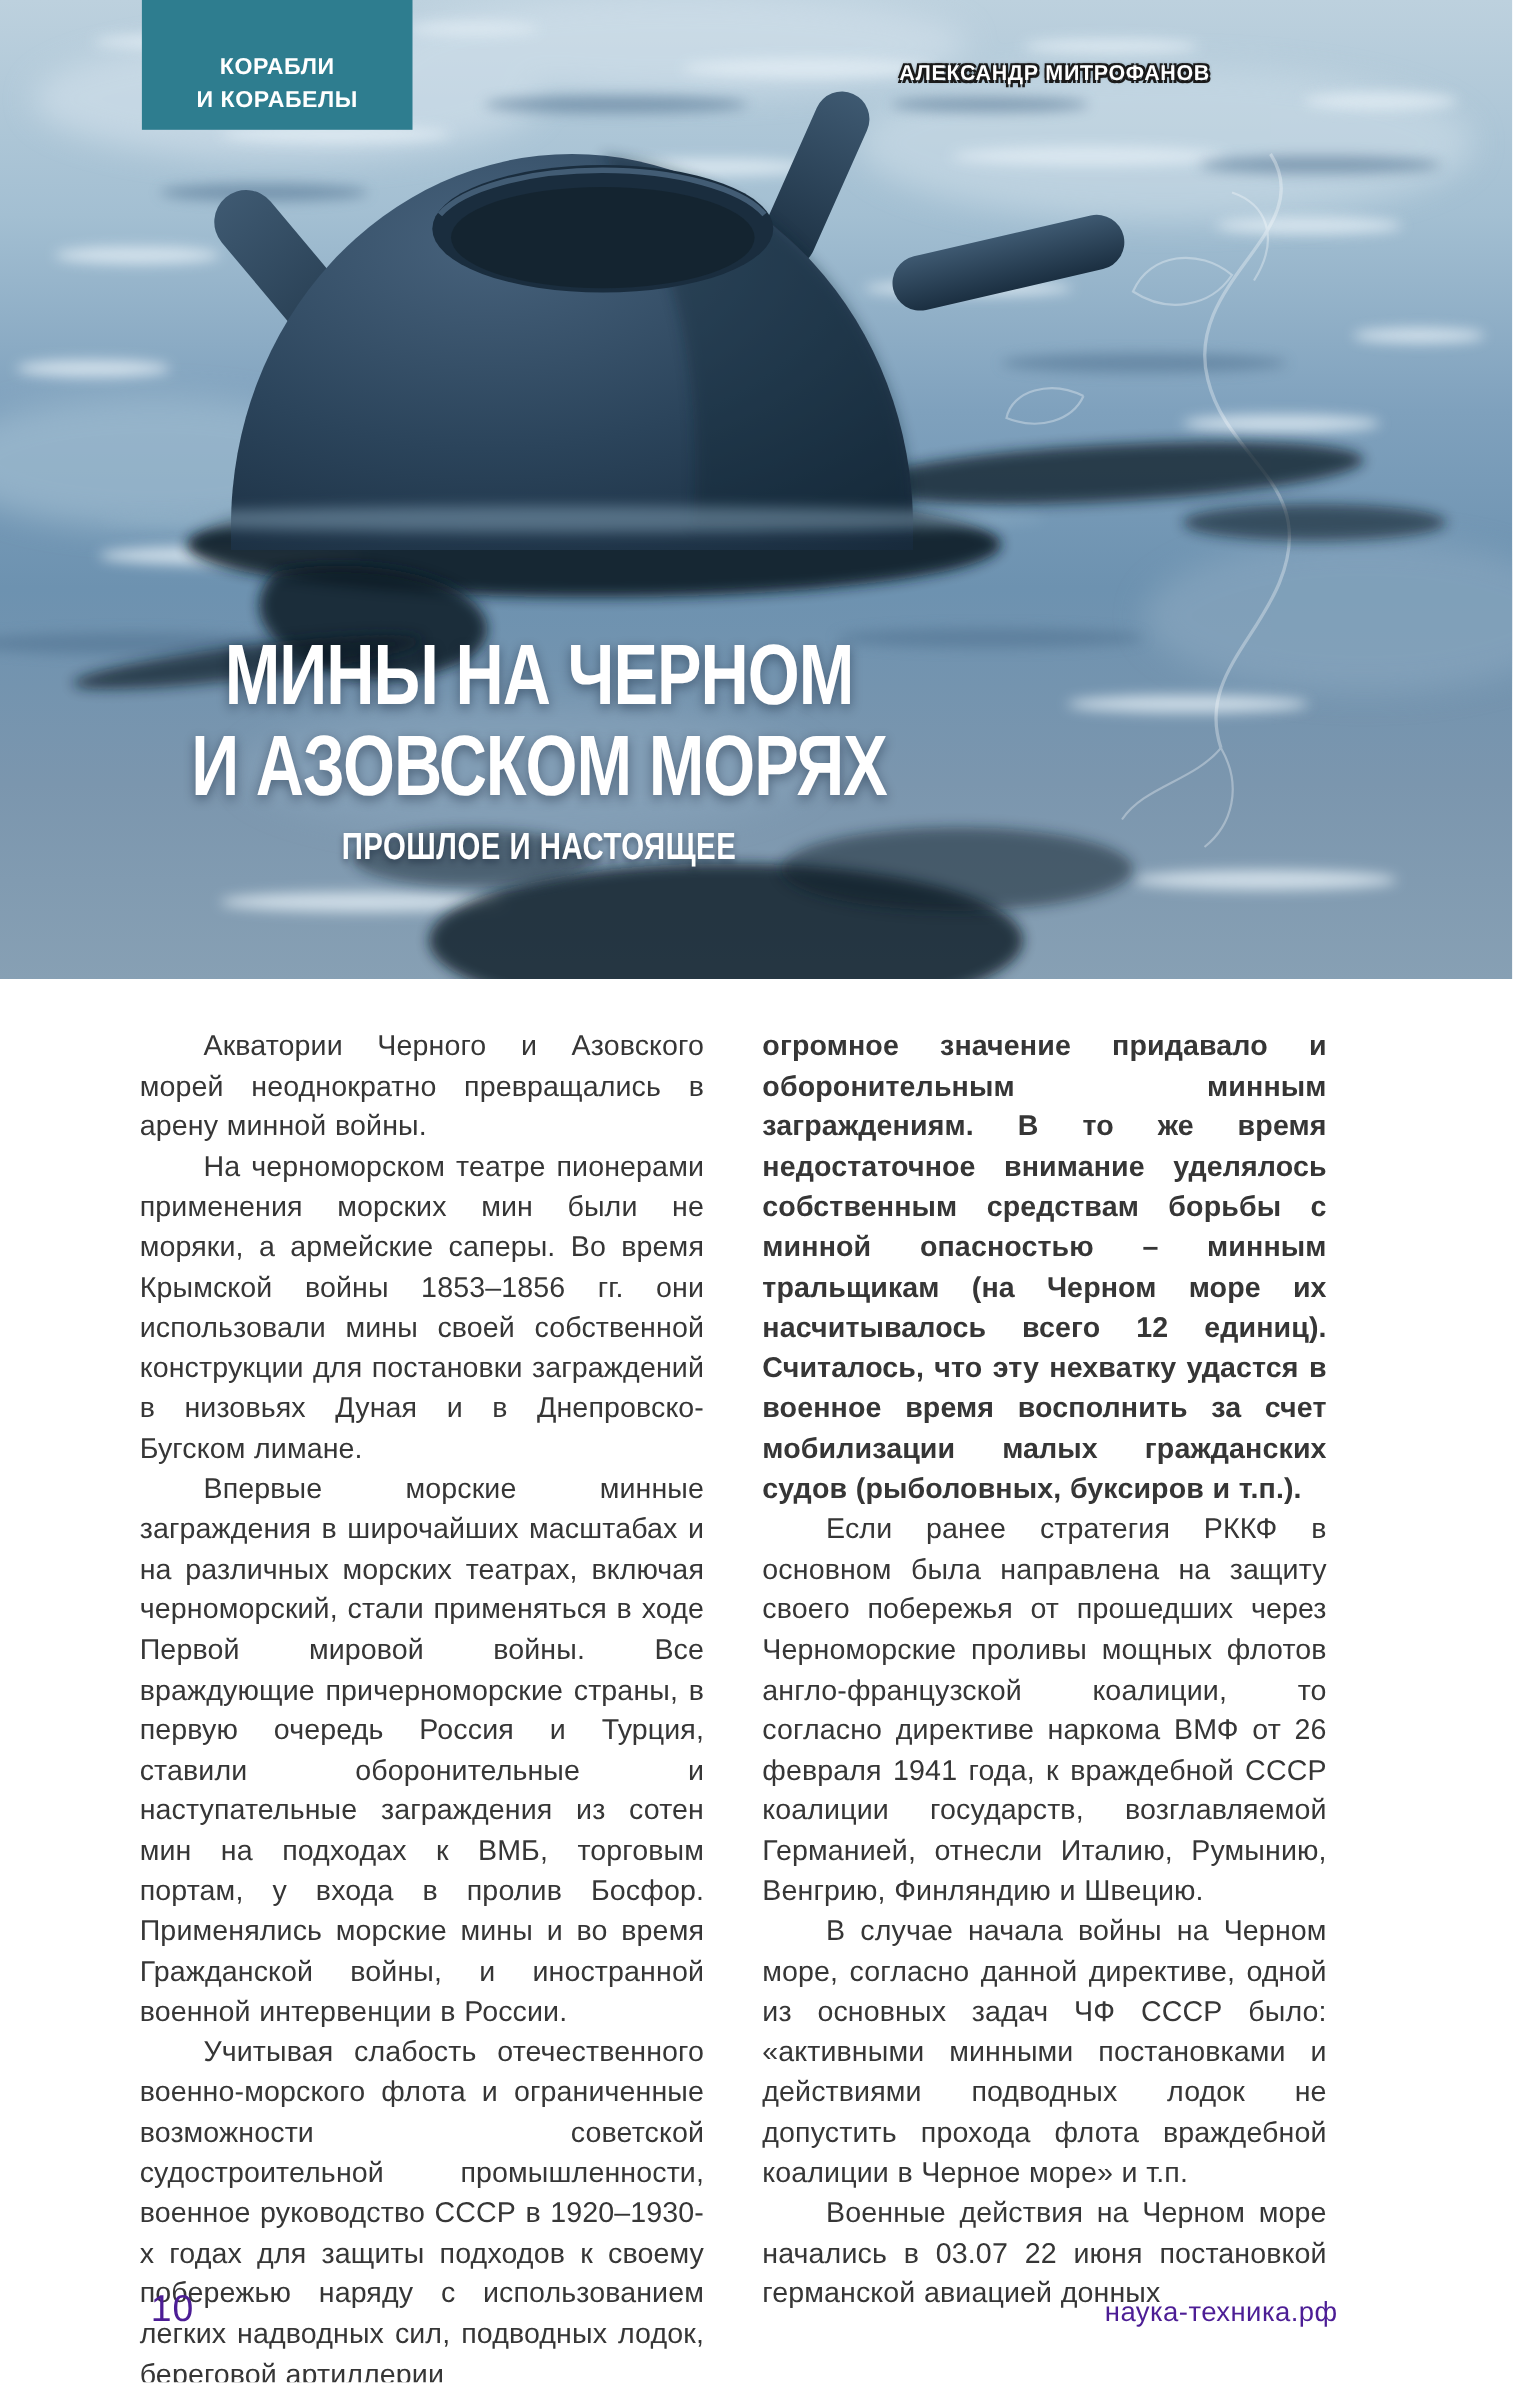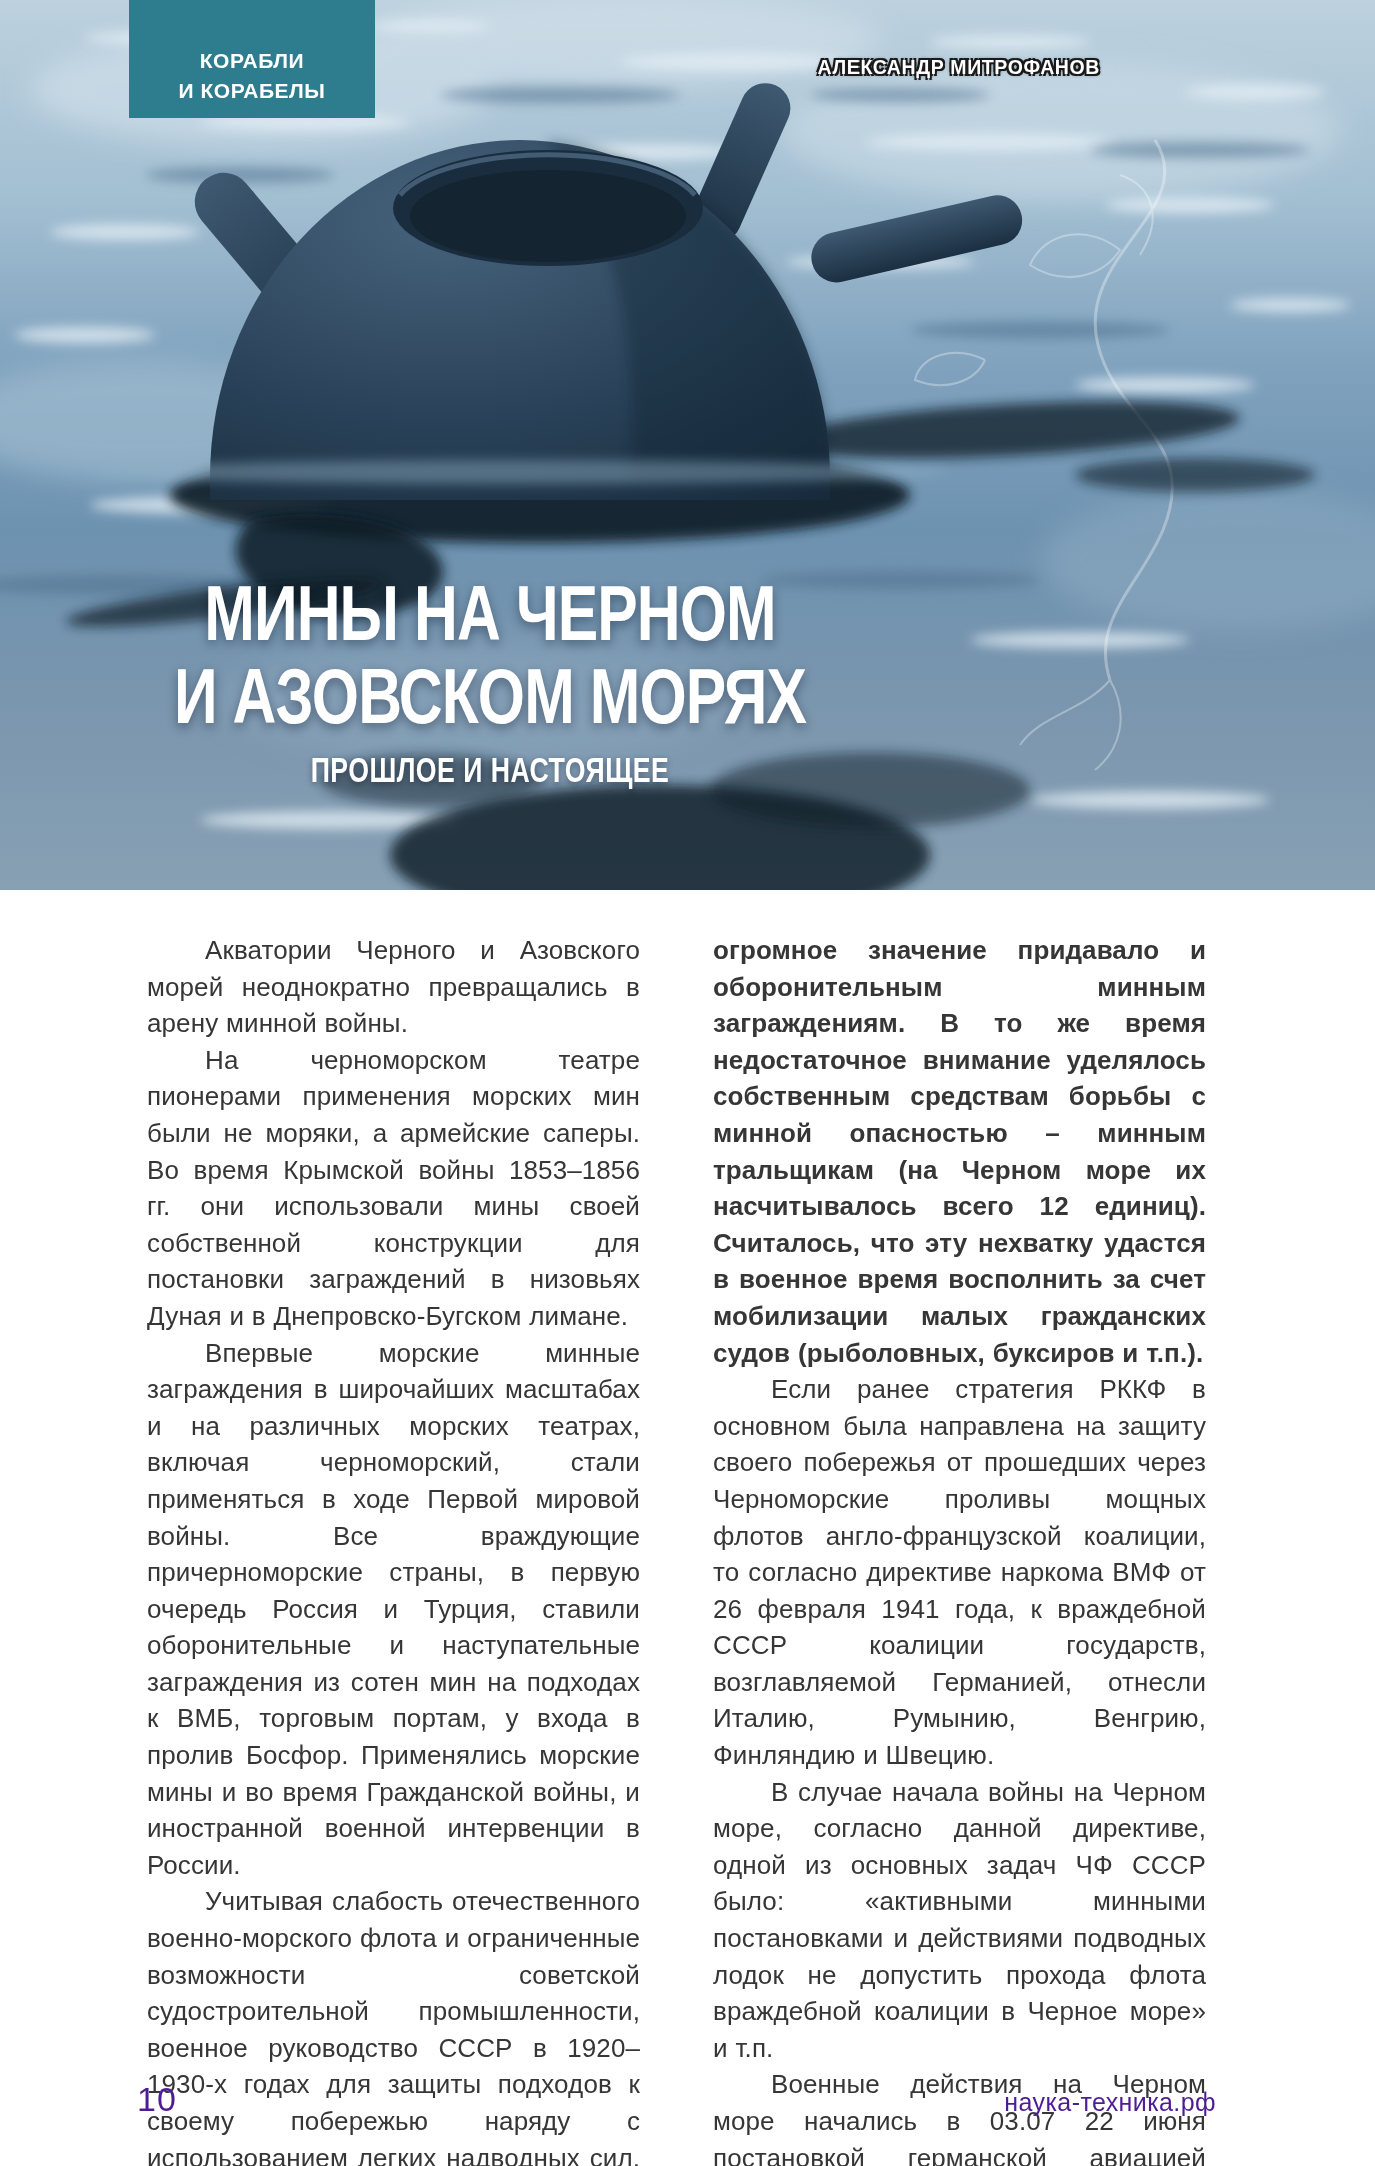--- a/index.html
+++ b/index.html
@@ -56,7 +56,6 @@
     font-size:26px;line-height:36.6px;text-align:justify;
     text-indent:58px;letter-spacing:.1px;
     word-spacing:.5px;
-    margin-left:20px;
   }
   .col p.no-indent{text-indent:0;font-weight:bold;}
 

